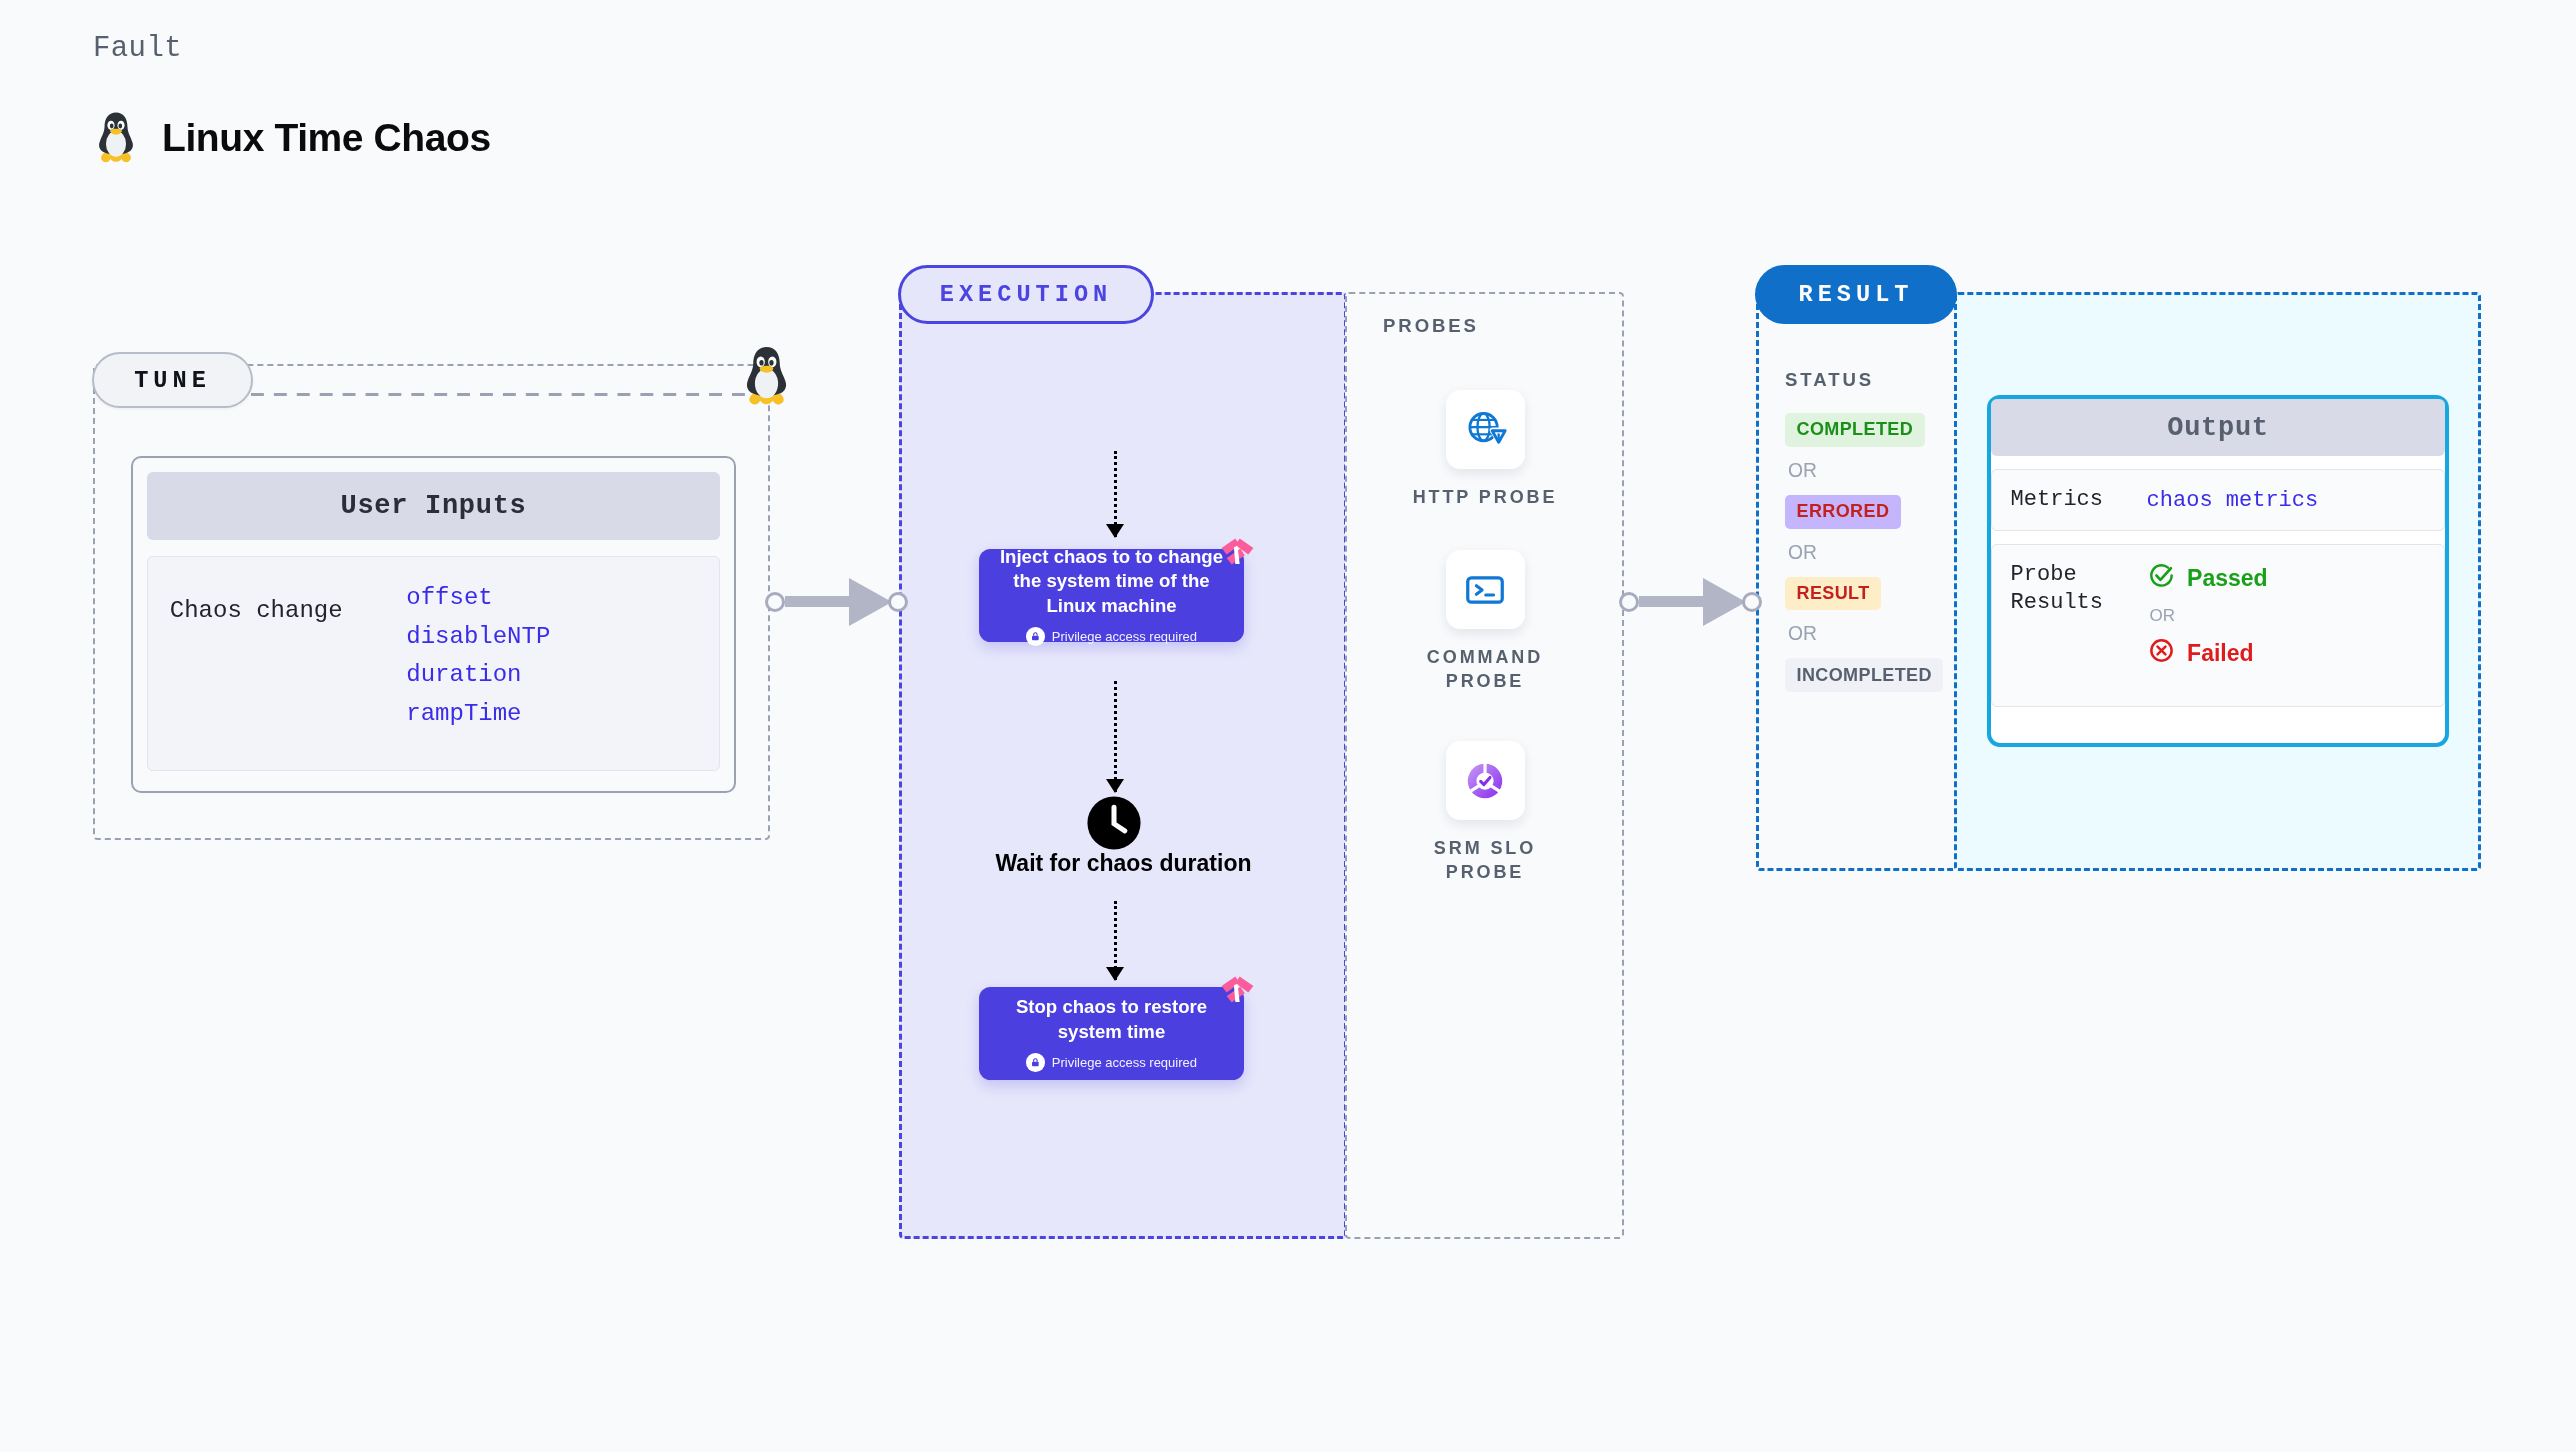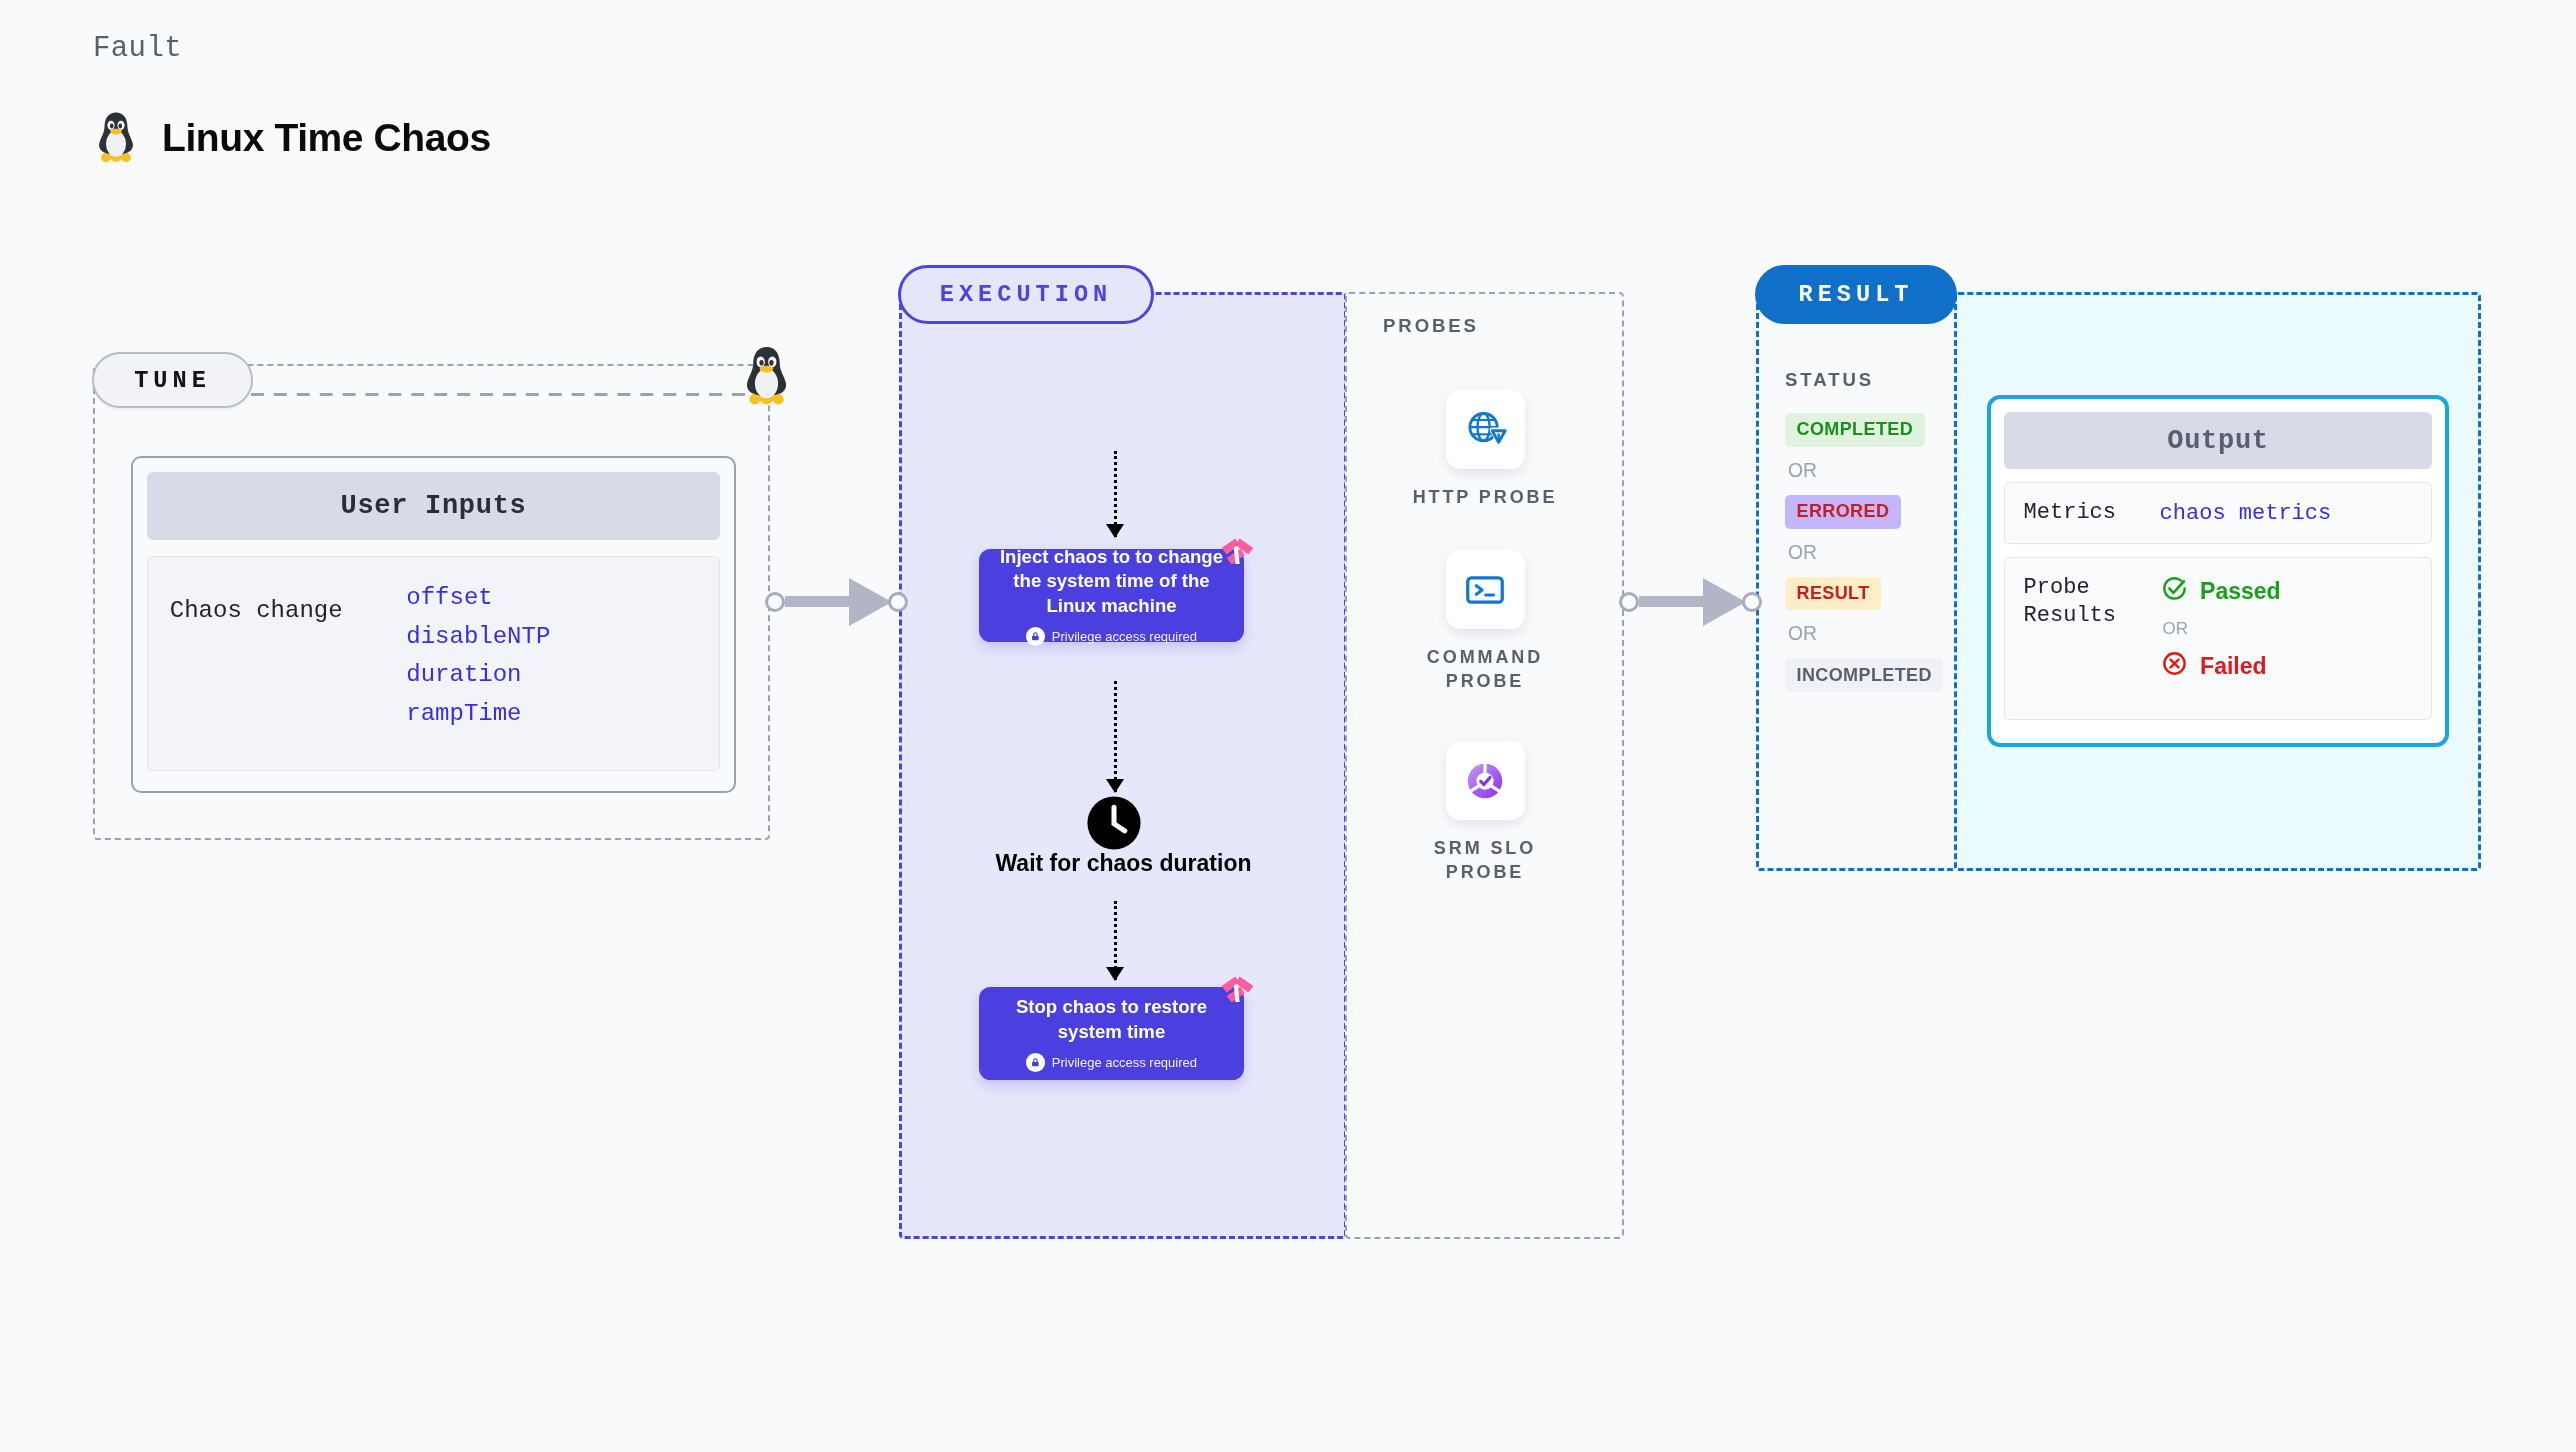--- a/index.html
+++ b/index.html
@@ -232,7 +232,6 @@
     position: absolute; left: 1987px; top: 395px;
     width: 462px; height: 352px;
     background: #fff; border: 4.3px solid #17a6e0; border-radius: 13px;
-    padding: 13px;
   }
   .output-header {
     height: 57px; background: #d9dae7; border-radius: 5.7px;

